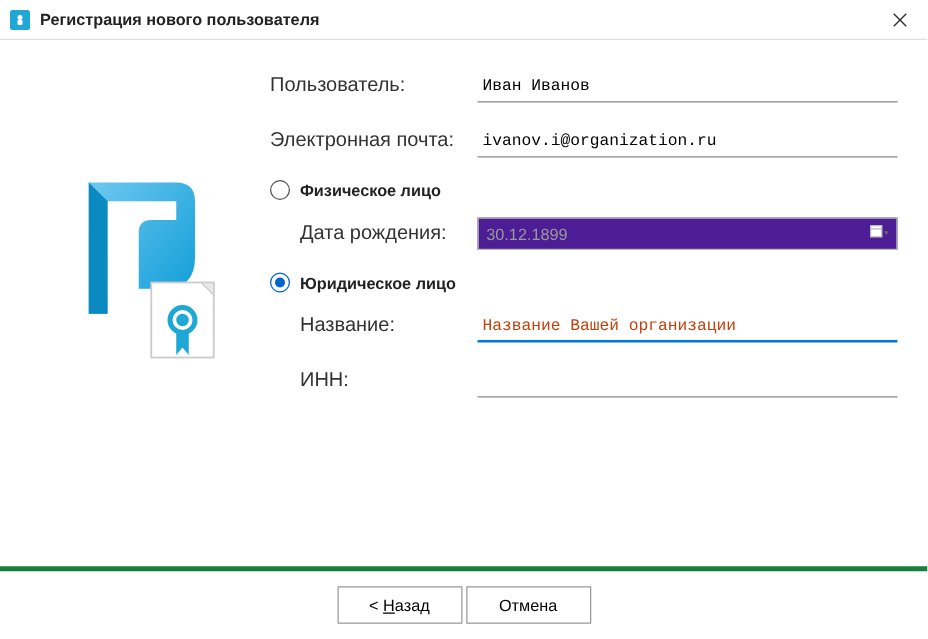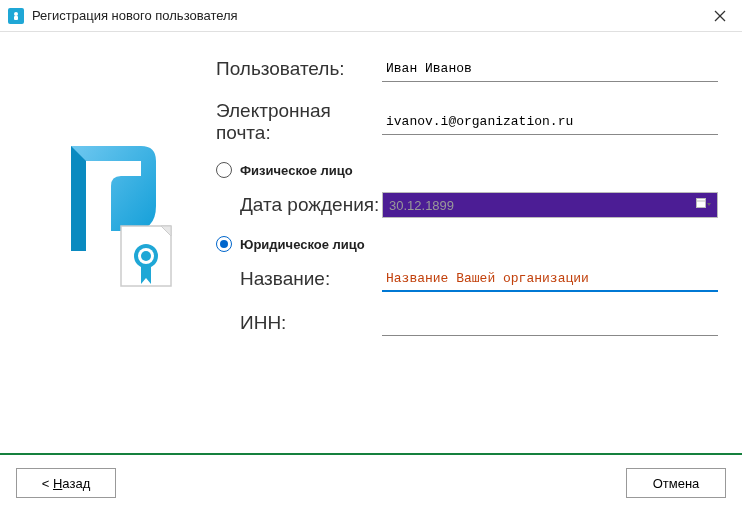--- a/index.html
+++ b/index.html
@@ -21,6 +21,7 @@
     height: 32px;
     padding: 0 8px;
     border-bottom: 1px solid #e0e0e0;
+    font-weight: bold;
   }
   .titlebar .app-icon {
     width: 16px;

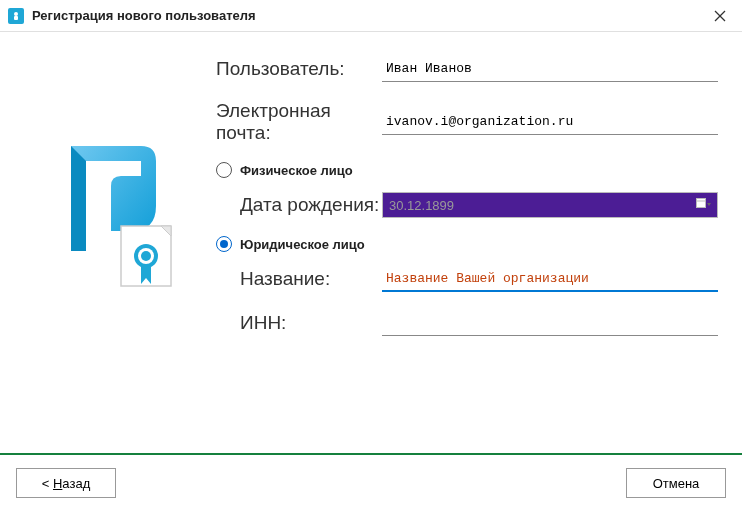--- a/index.html
+++ b/index.html
@@ -66,7 +66,7 @@
   .row .label {
     width: 166px;
     color: #333;
-    font-size: 19px;
+    font-size: 16px;
   }
   .row .field {
     flex: 1;

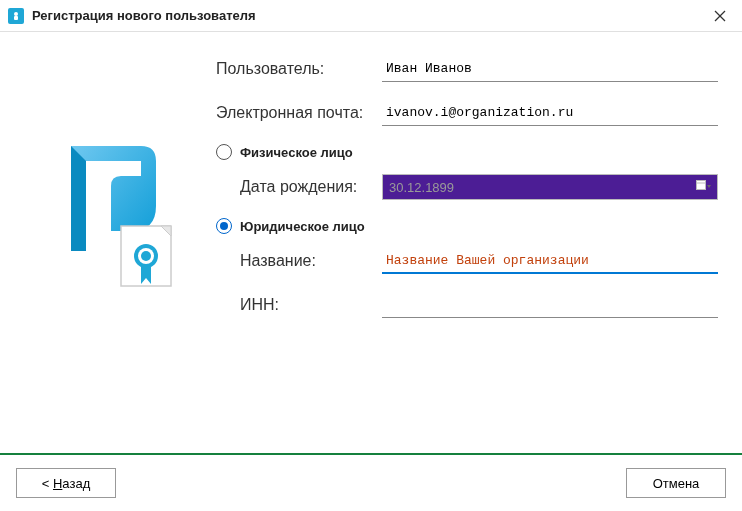--- a/index.html
+++ b/index.html
@@ -141,10 +141,10 @@
     left: 0;
     right: 0;
     height: 58px;
-    border-top: 2px solid #15803d;
-    display: flex;
-    align-items: center;
-    justify-content: space-between;
+    border-top: 4px solid #15803d;
+    display: flex;
+    align-items: center;
+    justify-content: center;
     padding: 0 16px;
     gap: 3px;
   }

